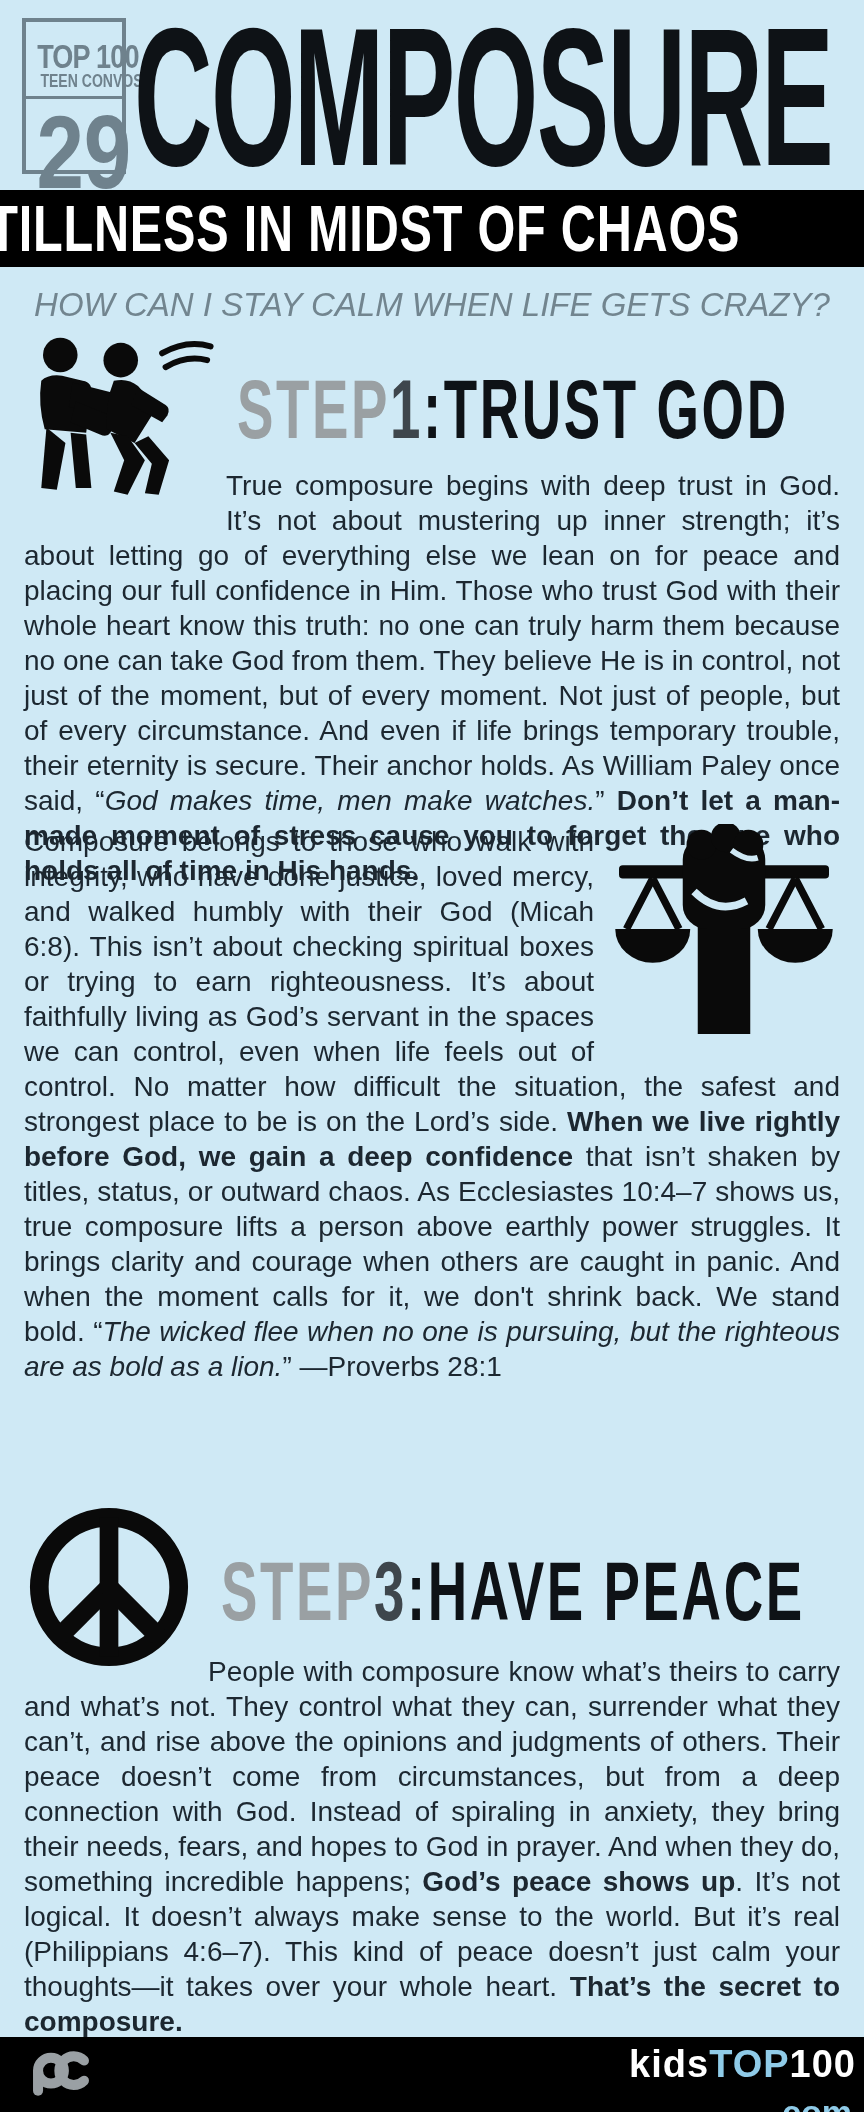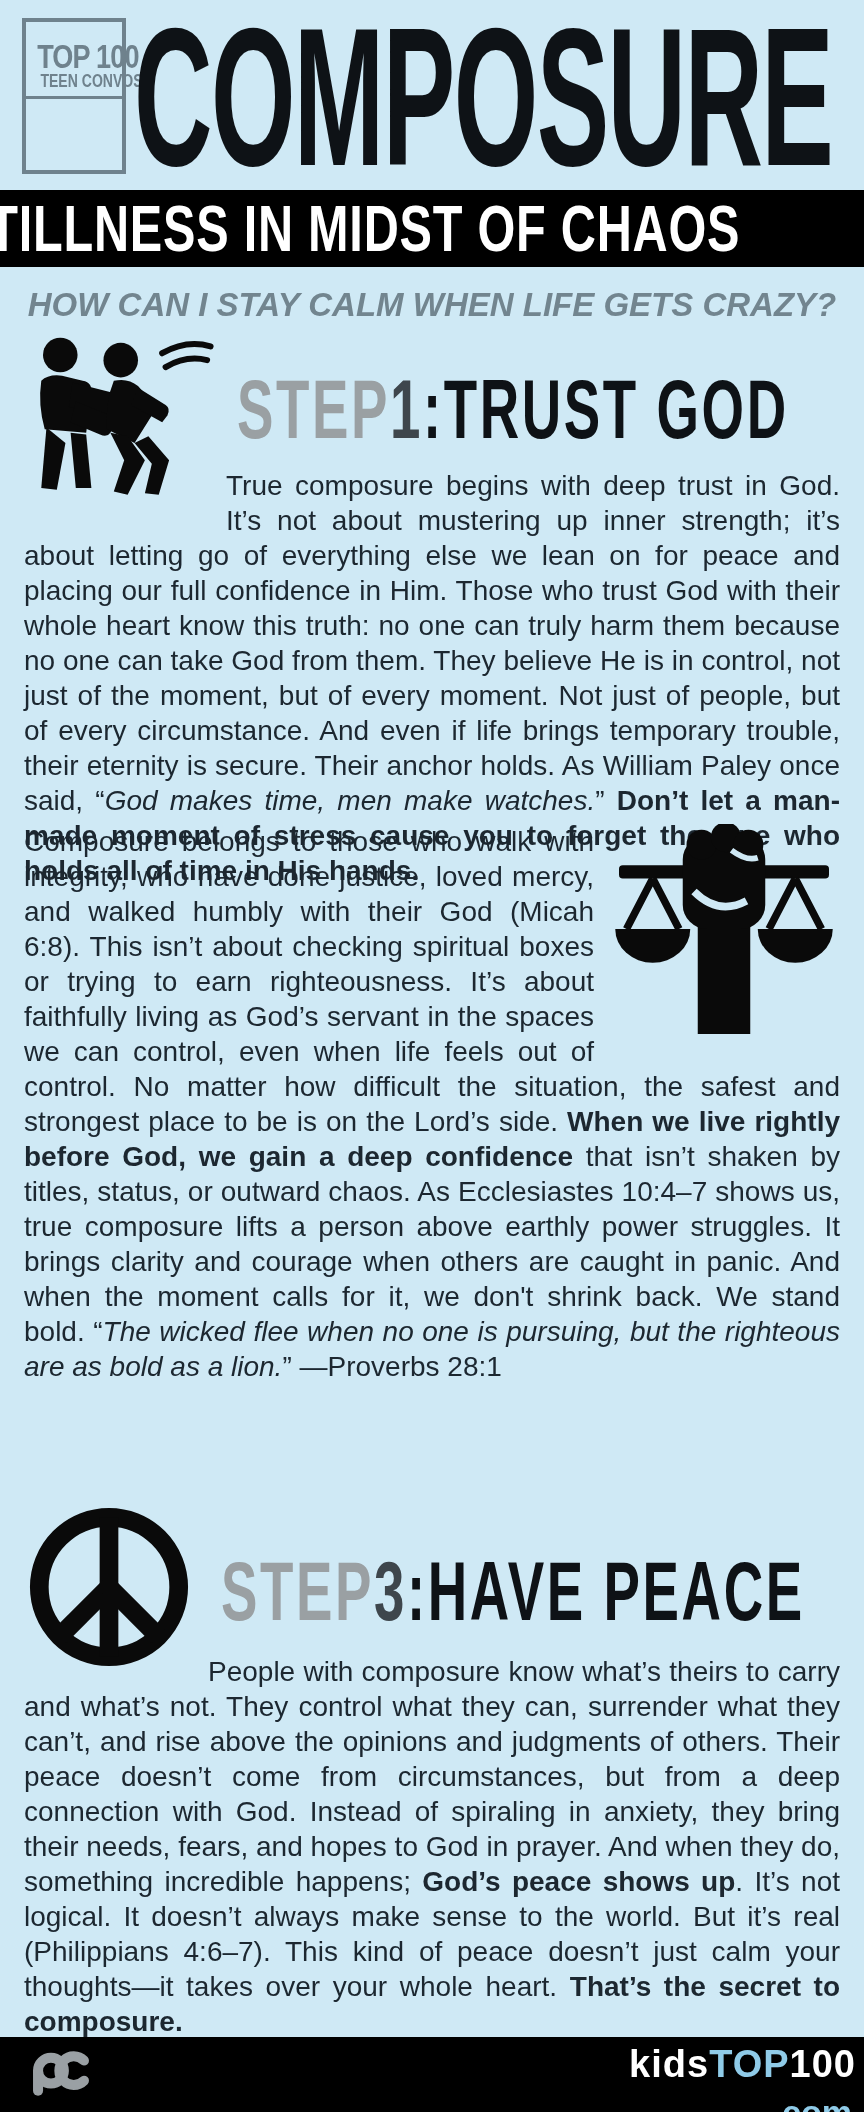--- a/index.html
+++ b/index.html
@@ -80,6 +80,9 @@
     <div class="badge-top">
       <span class="badge-line1">TOP 100</span><br>
       <span class="badge-line2">TEEN CONVOS</span>
+    </div>
+    <div>
+      <span class="badge-num">29</span>
     </div>
   </div>
 

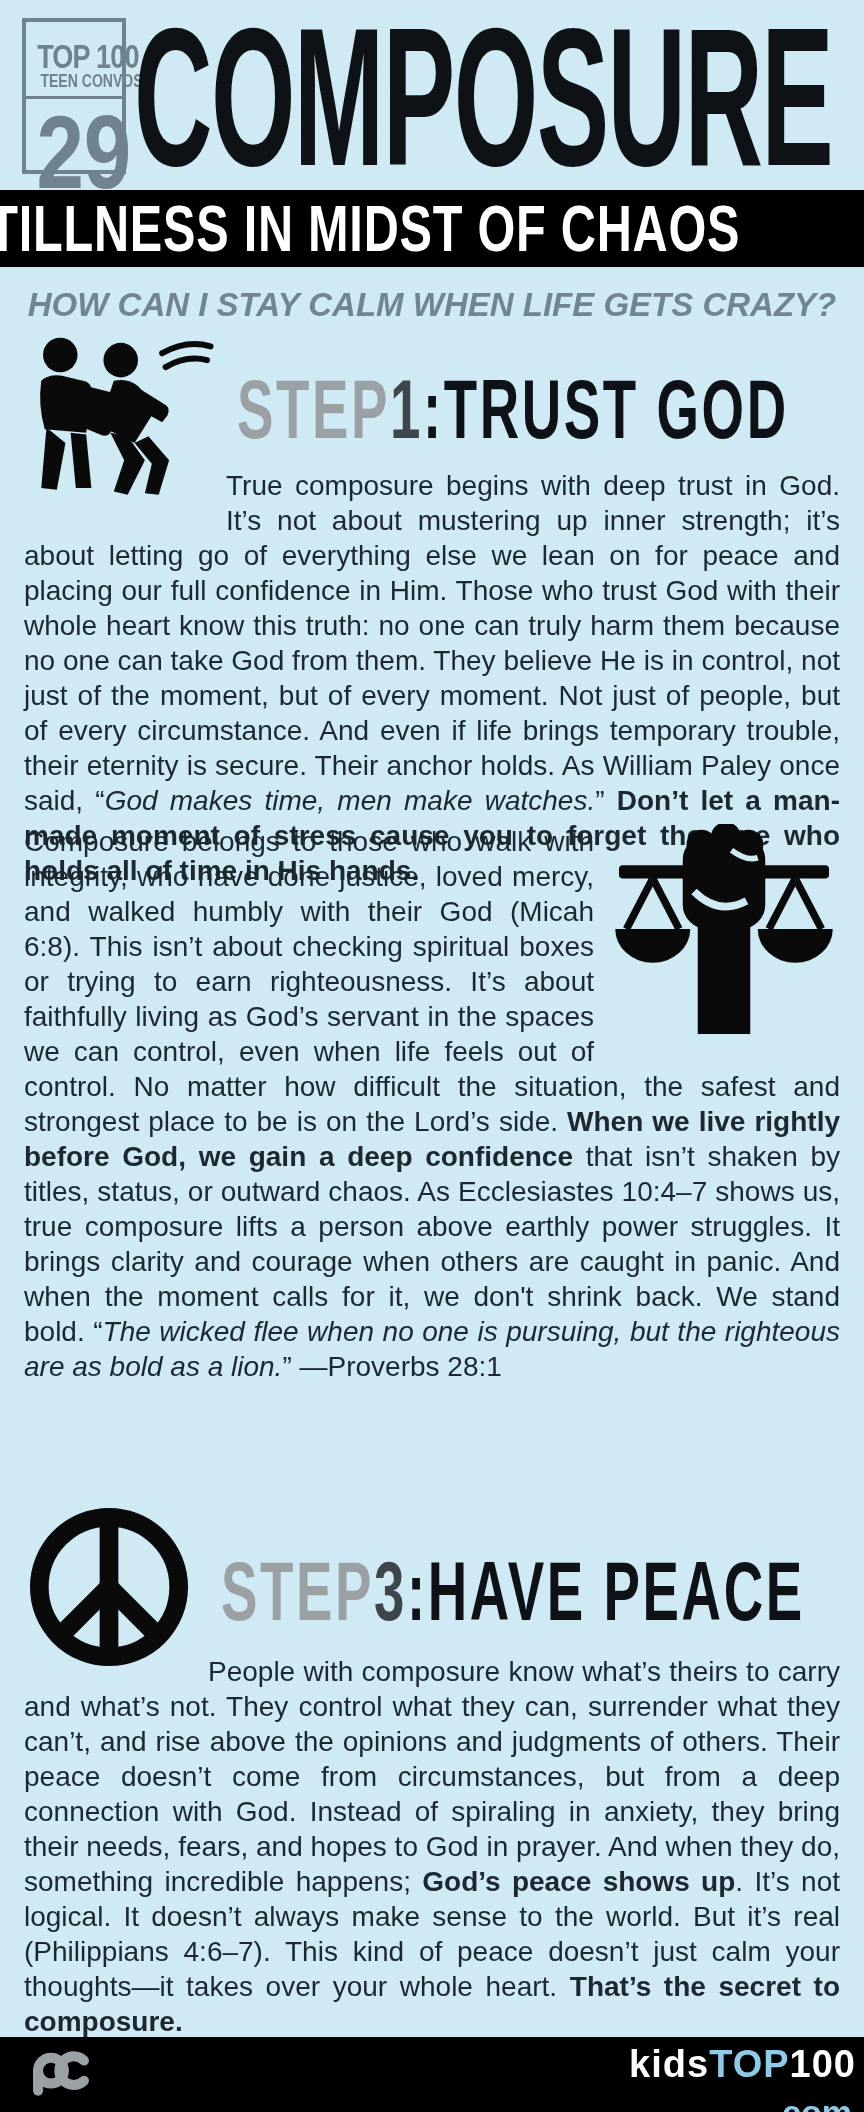--- a/index.html
+++ b/index.html
@@ -31,7 +31,7 @@
     transform:scaleX(.76);white-space:nowrap;letter-spacing:1px;}
 
   .question{position:absolute;left:0;top:286px;width:864px;text-align:center;
-    font-size:33px;font-weight:700;font-style:italic;color:var(--question);letter-spacing:0;}
+    font-size:33px;font-weight:400;font-style:italic;color:var(--question);letter-spacing:0;}
 
   
   .step{position:absolute;left:24px;width:816px;}

